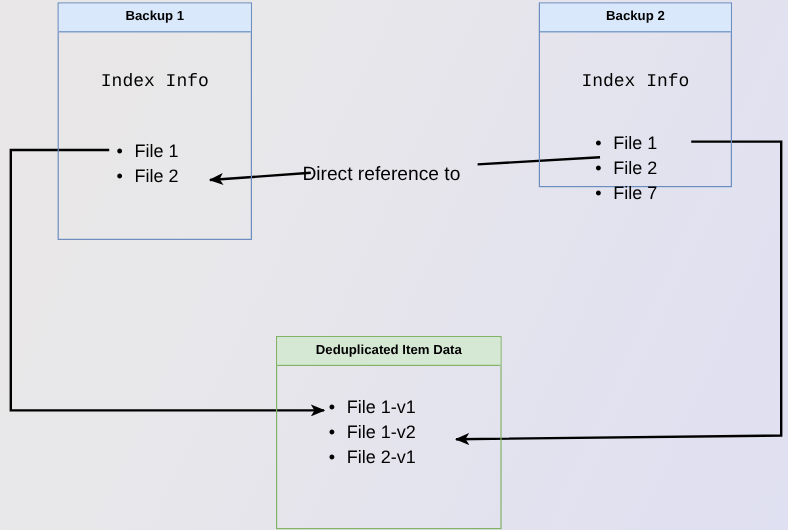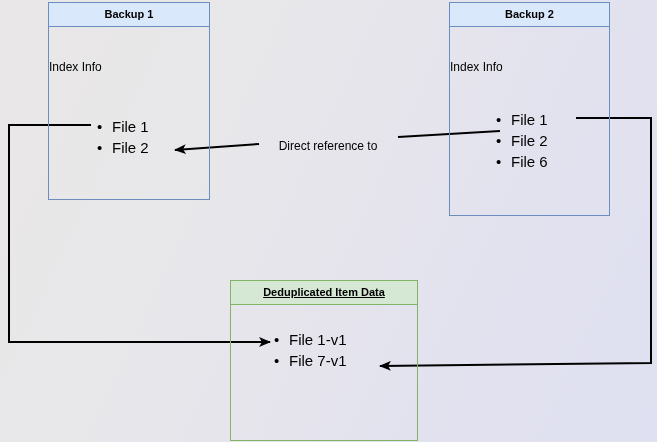--- a/index.html
+++ b/index.html
@@ -132,7 +132,7 @@
     </div>
   </div>
 
-  <div class="node box-blue" style="left:449px; top:2px; width:161px; height:214px;">
+  <div class="node box-blue" style="left:449px; top:2px; width:161px; height:154px;">
     <div class="node-header">Backup 2</div>
     <div class="node-body" style="height:171px;">
       <div class="index-title" style="top:33px;">Index Info</div>

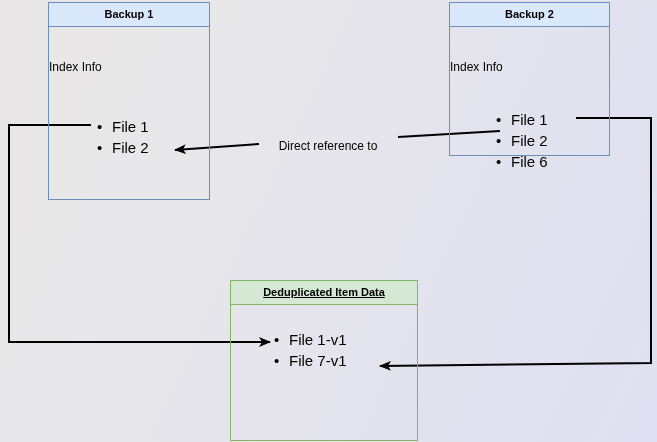--- a/index.html
+++ b/index.html
@@ -67,8 +67,10 @@
   .index-title {
     position: absolute;
     width: 100%;
-    font-size: 12px;
+    text-align: center;
+    font-size: 15px;
     color: #000;
+    font-family: Liberation Mono, monospace;
   }
   .file-list {
     position: absolute;

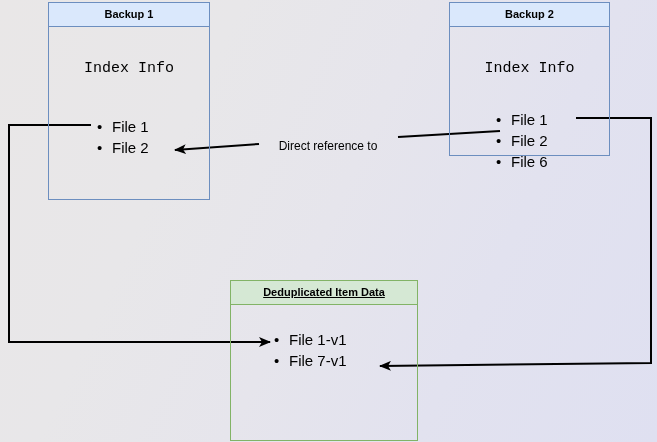--- a/index.html
+++ b/index.html
@@ -96,8 +96,8 @@
   }
   .edge-label {
     position: absolute;
-    text-align: center;
-    font-size: 12px;
+    text-align: left;
+    font-size: 16px;
     color: #000;
     line-height: 16px;
     white-space: pre-line;

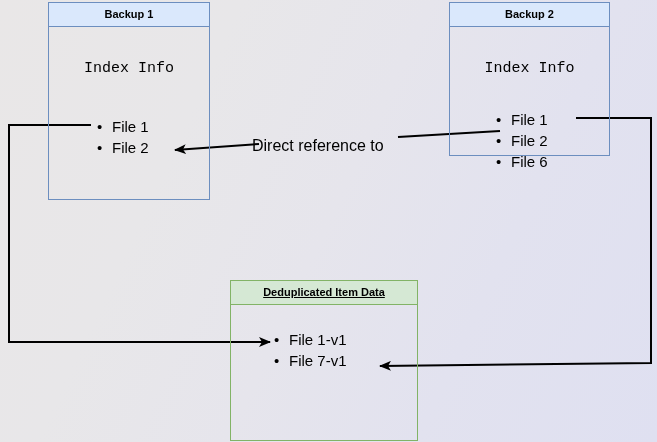--- a/index.html
+++ b/index.html
@@ -141,7 +141,7 @@
       <ul class="file-list" style="left:46px; top:82px;">
         <li>File 1</li>
         <li>File 2</li>
-        <li>File 6</li>
+        <li>File 7</li>
       </ul>
     </div>
   </div>

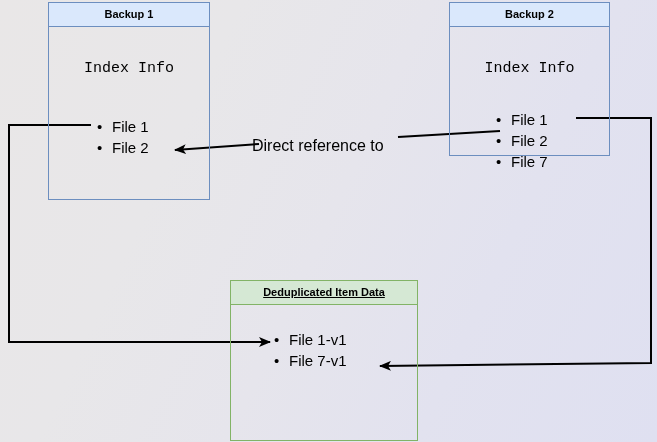--- a/index.html
+++ b/index.html
@@ -62,7 +62,6 @@
   .box-green .node-header {
     background: #d5e8d4;
     border-bottom: 1.5px solid #82b366;
-    text-decoration: underline;
   }
   .index-title {
     position: absolute;

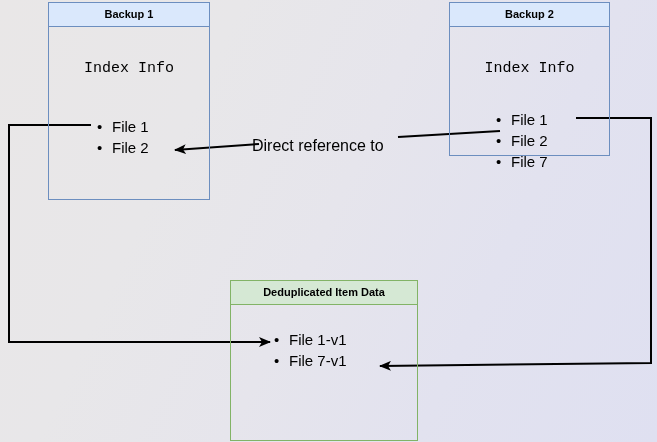--- a/index.html
+++ b/index.html
@@ -150,6 +150,7 @@
     <div class="node-body" style="height:170px;">
       <ul class="file-list" style="left:43px; top:24px;">
         <li>File 1-v1</li>
+        <li>File 1-v2</li>
         <li>File 7-v1</li>
       </ul>
     </div>

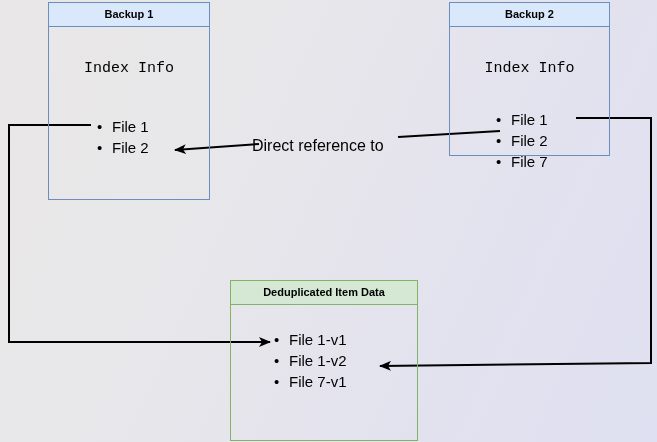--- a/index.html
+++ b/index.html
@@ -151,7 +151,7 @@
       <ul class="file-list" style="left:43px; top:24px;">
         <li>File 1-v1</li>
         <li>File 1-v2</li>
-        <li>File 7-v1</li>
+        <li>File 2-v1</li>
       </ul>
     </div>
   </div>

